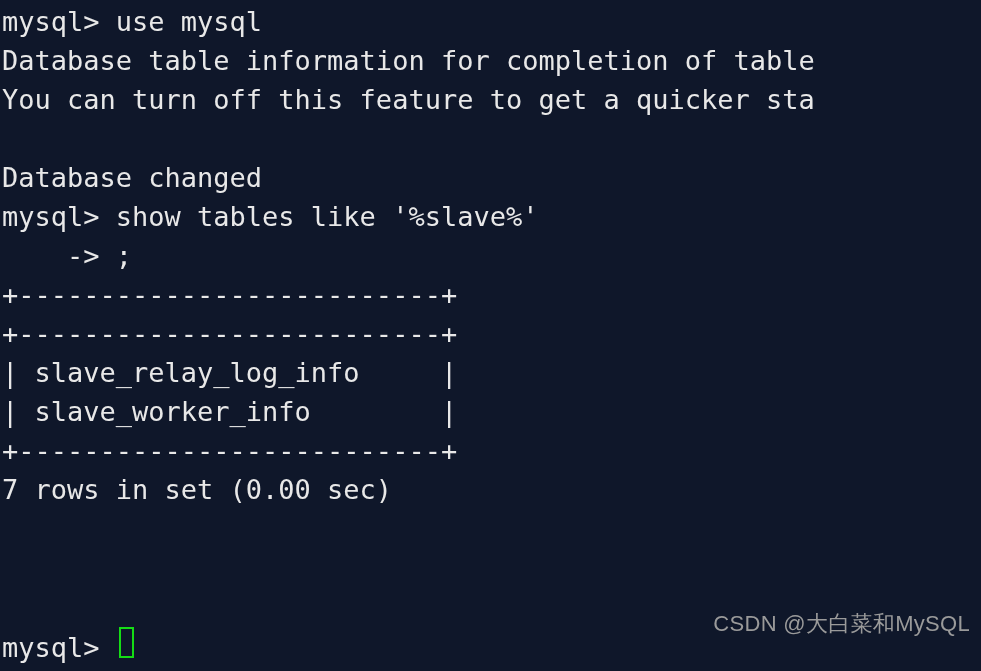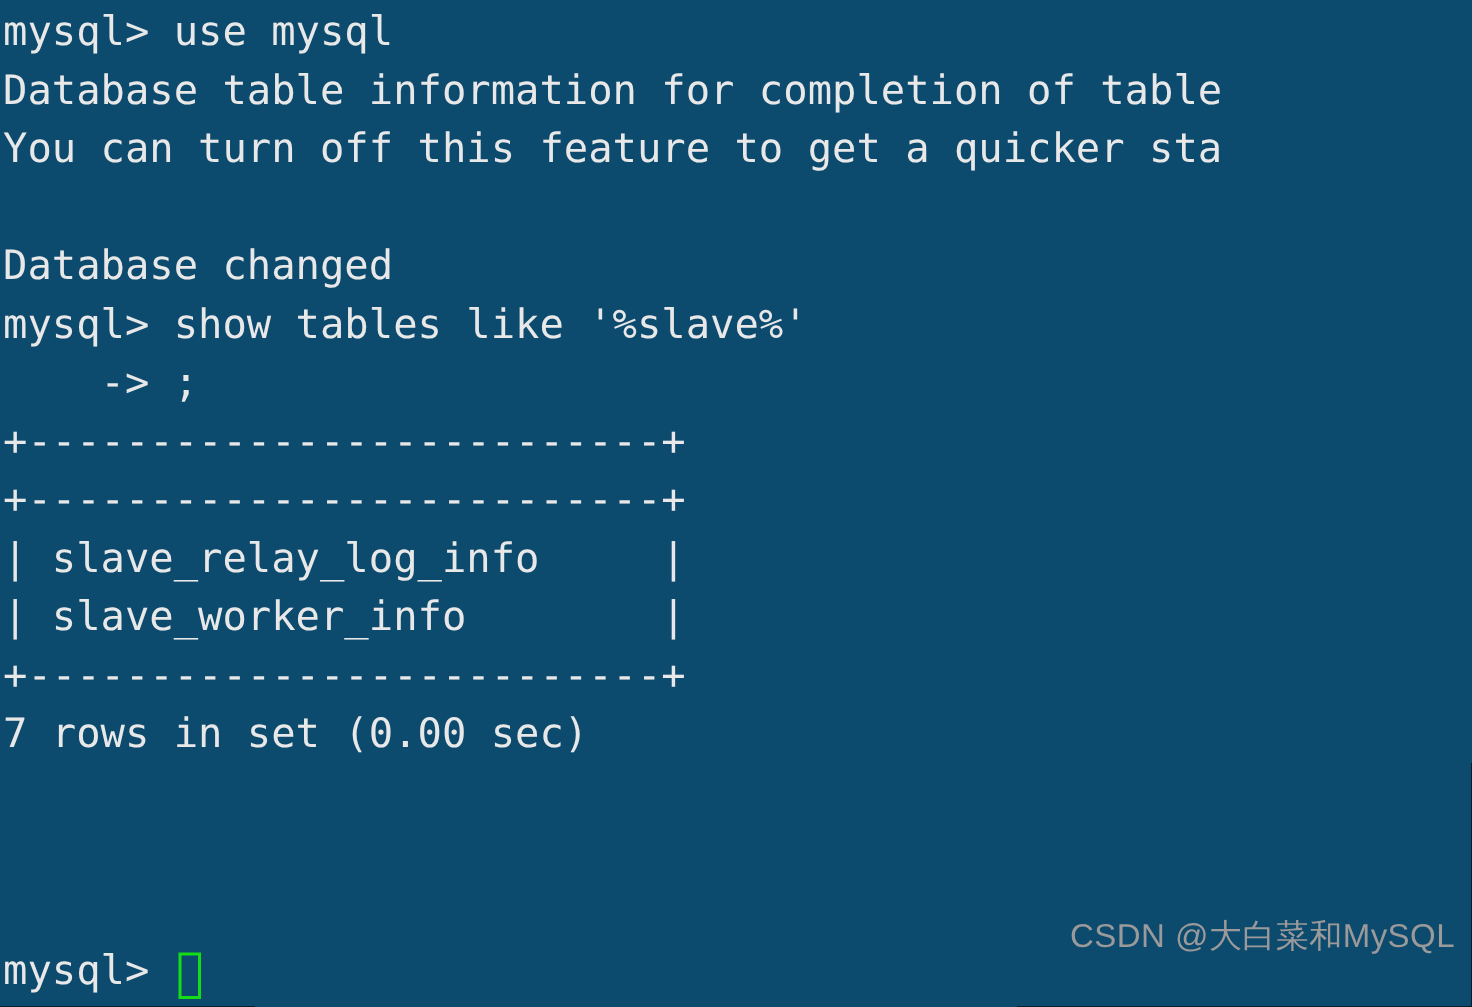--- a/index.html
+++ b/index.html
@@ -12,7 +12,7 @@
     position: relative;
     width: 981px;
     height: 671px;
-    background: #0c4a6e;
+    background: #0f172a;
     overflow: hidden;
     font-family: "DejaVu Sans Mono", "Liberation Mono", monospace;
     font-size: 27px;

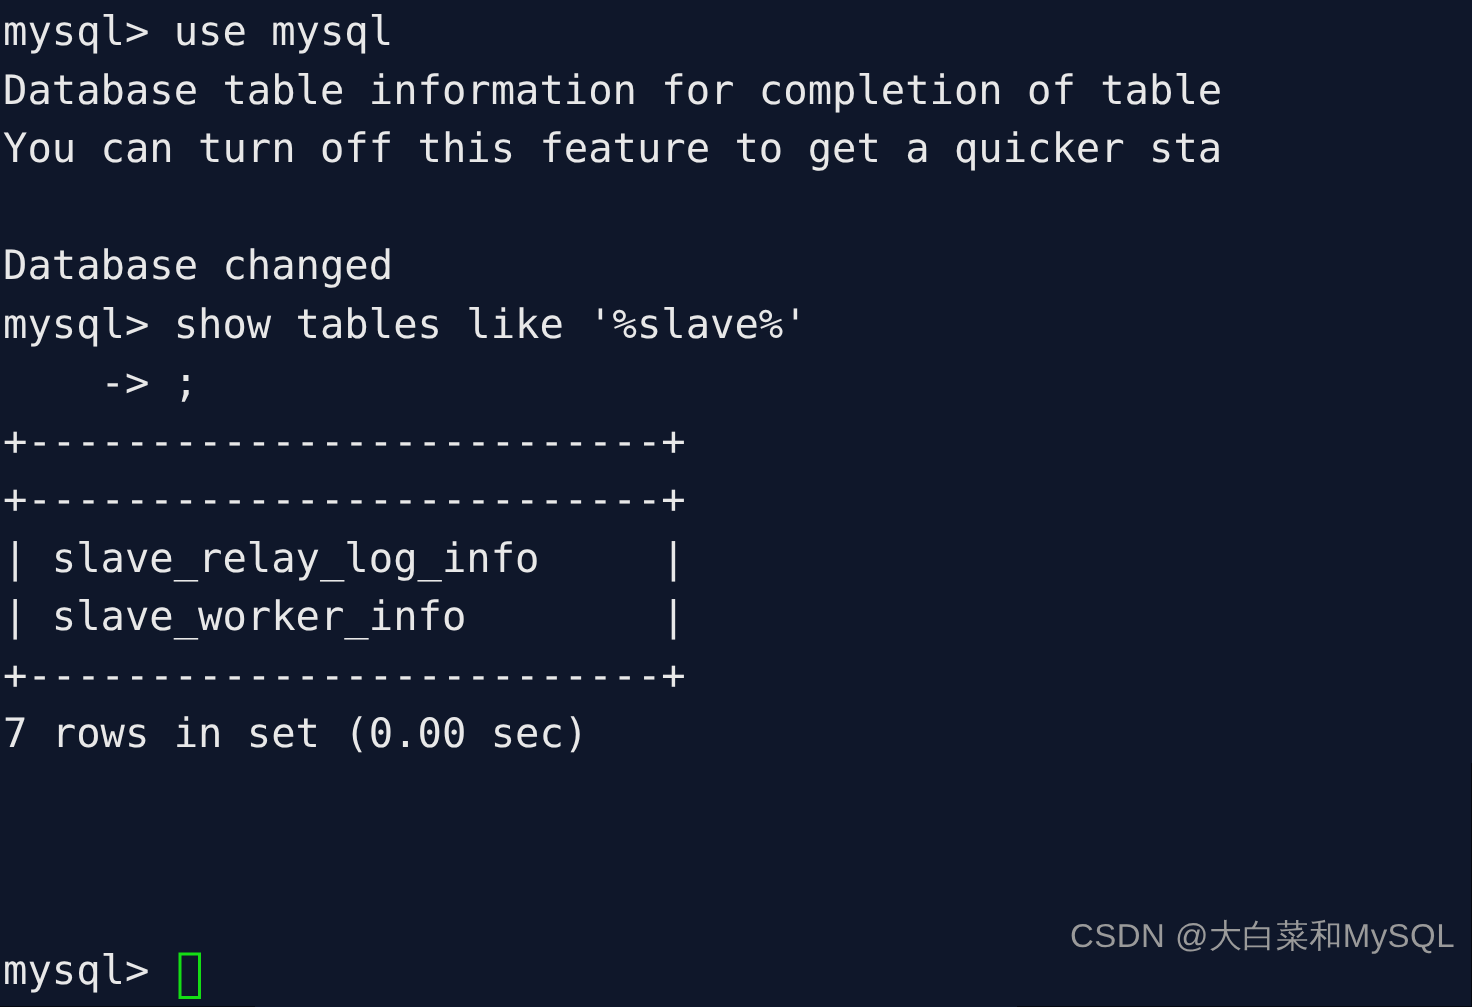--- a/index.html
+++ b/index.html
@@ -50,7 +50,7 @@
     bottom: 4px;
     height: 39px;
     display: flex;
-    align-items: flex-end;
+    align-items: flex-start;
     padding-left: 2px;
     white-space: pre;
   }

